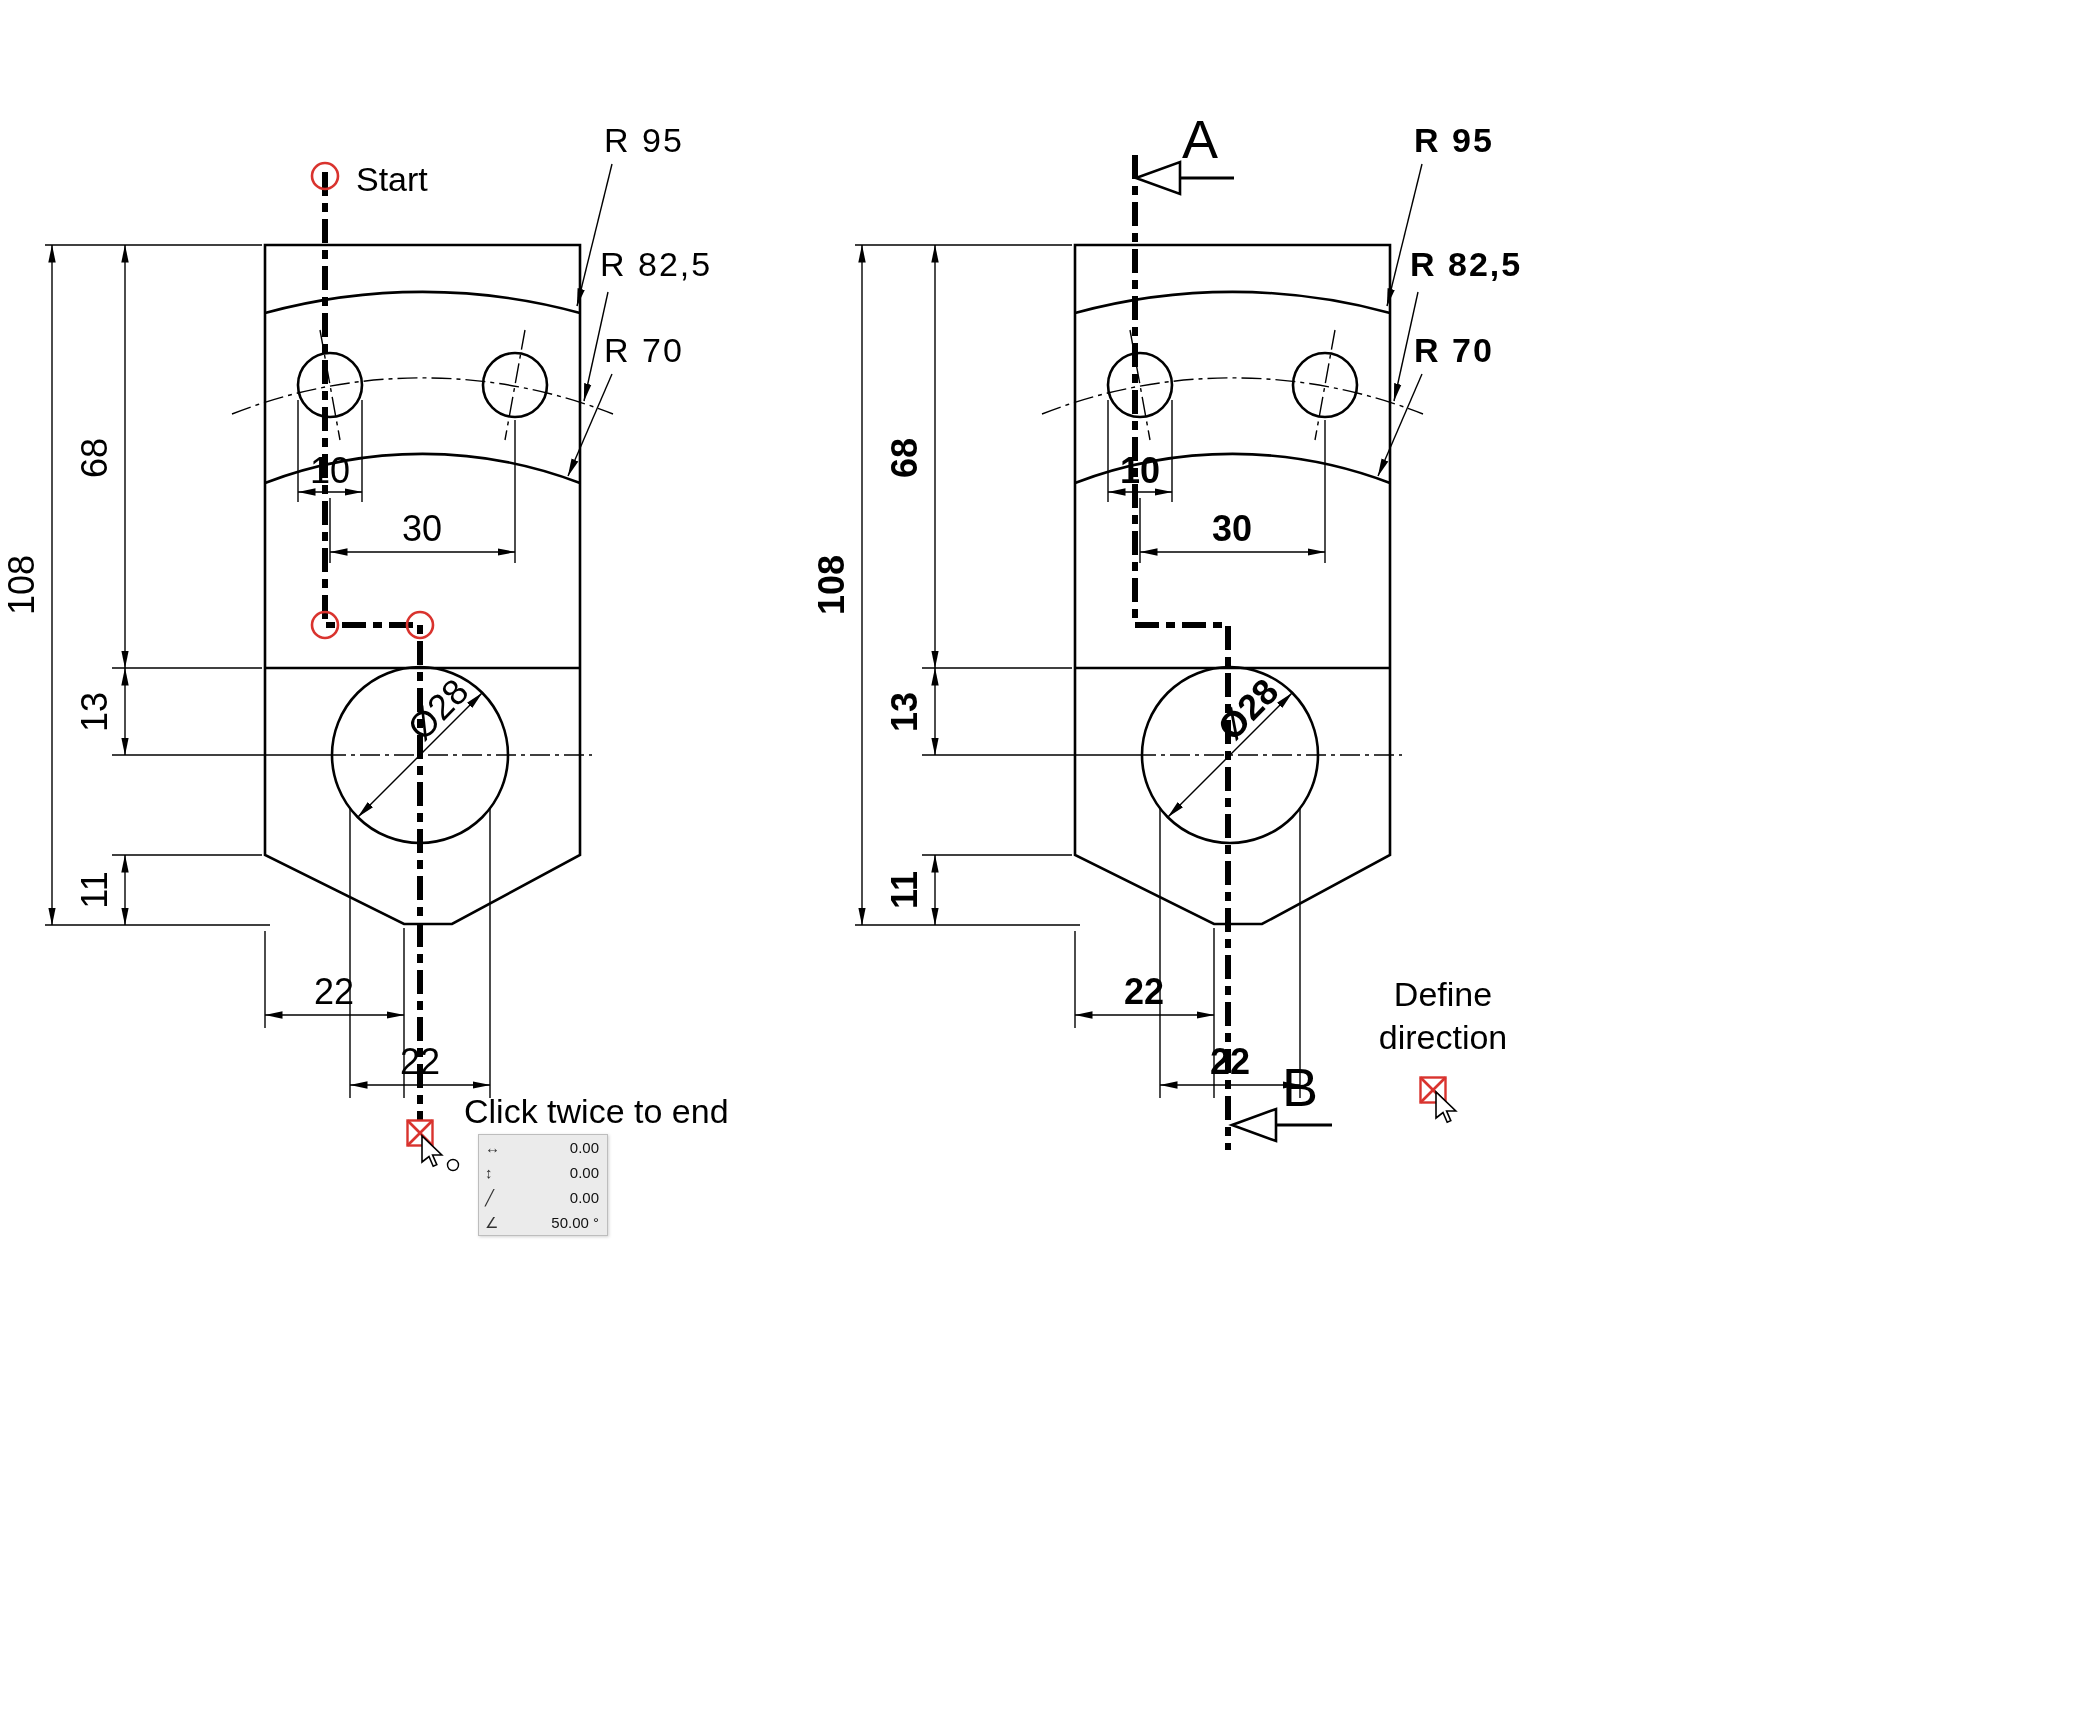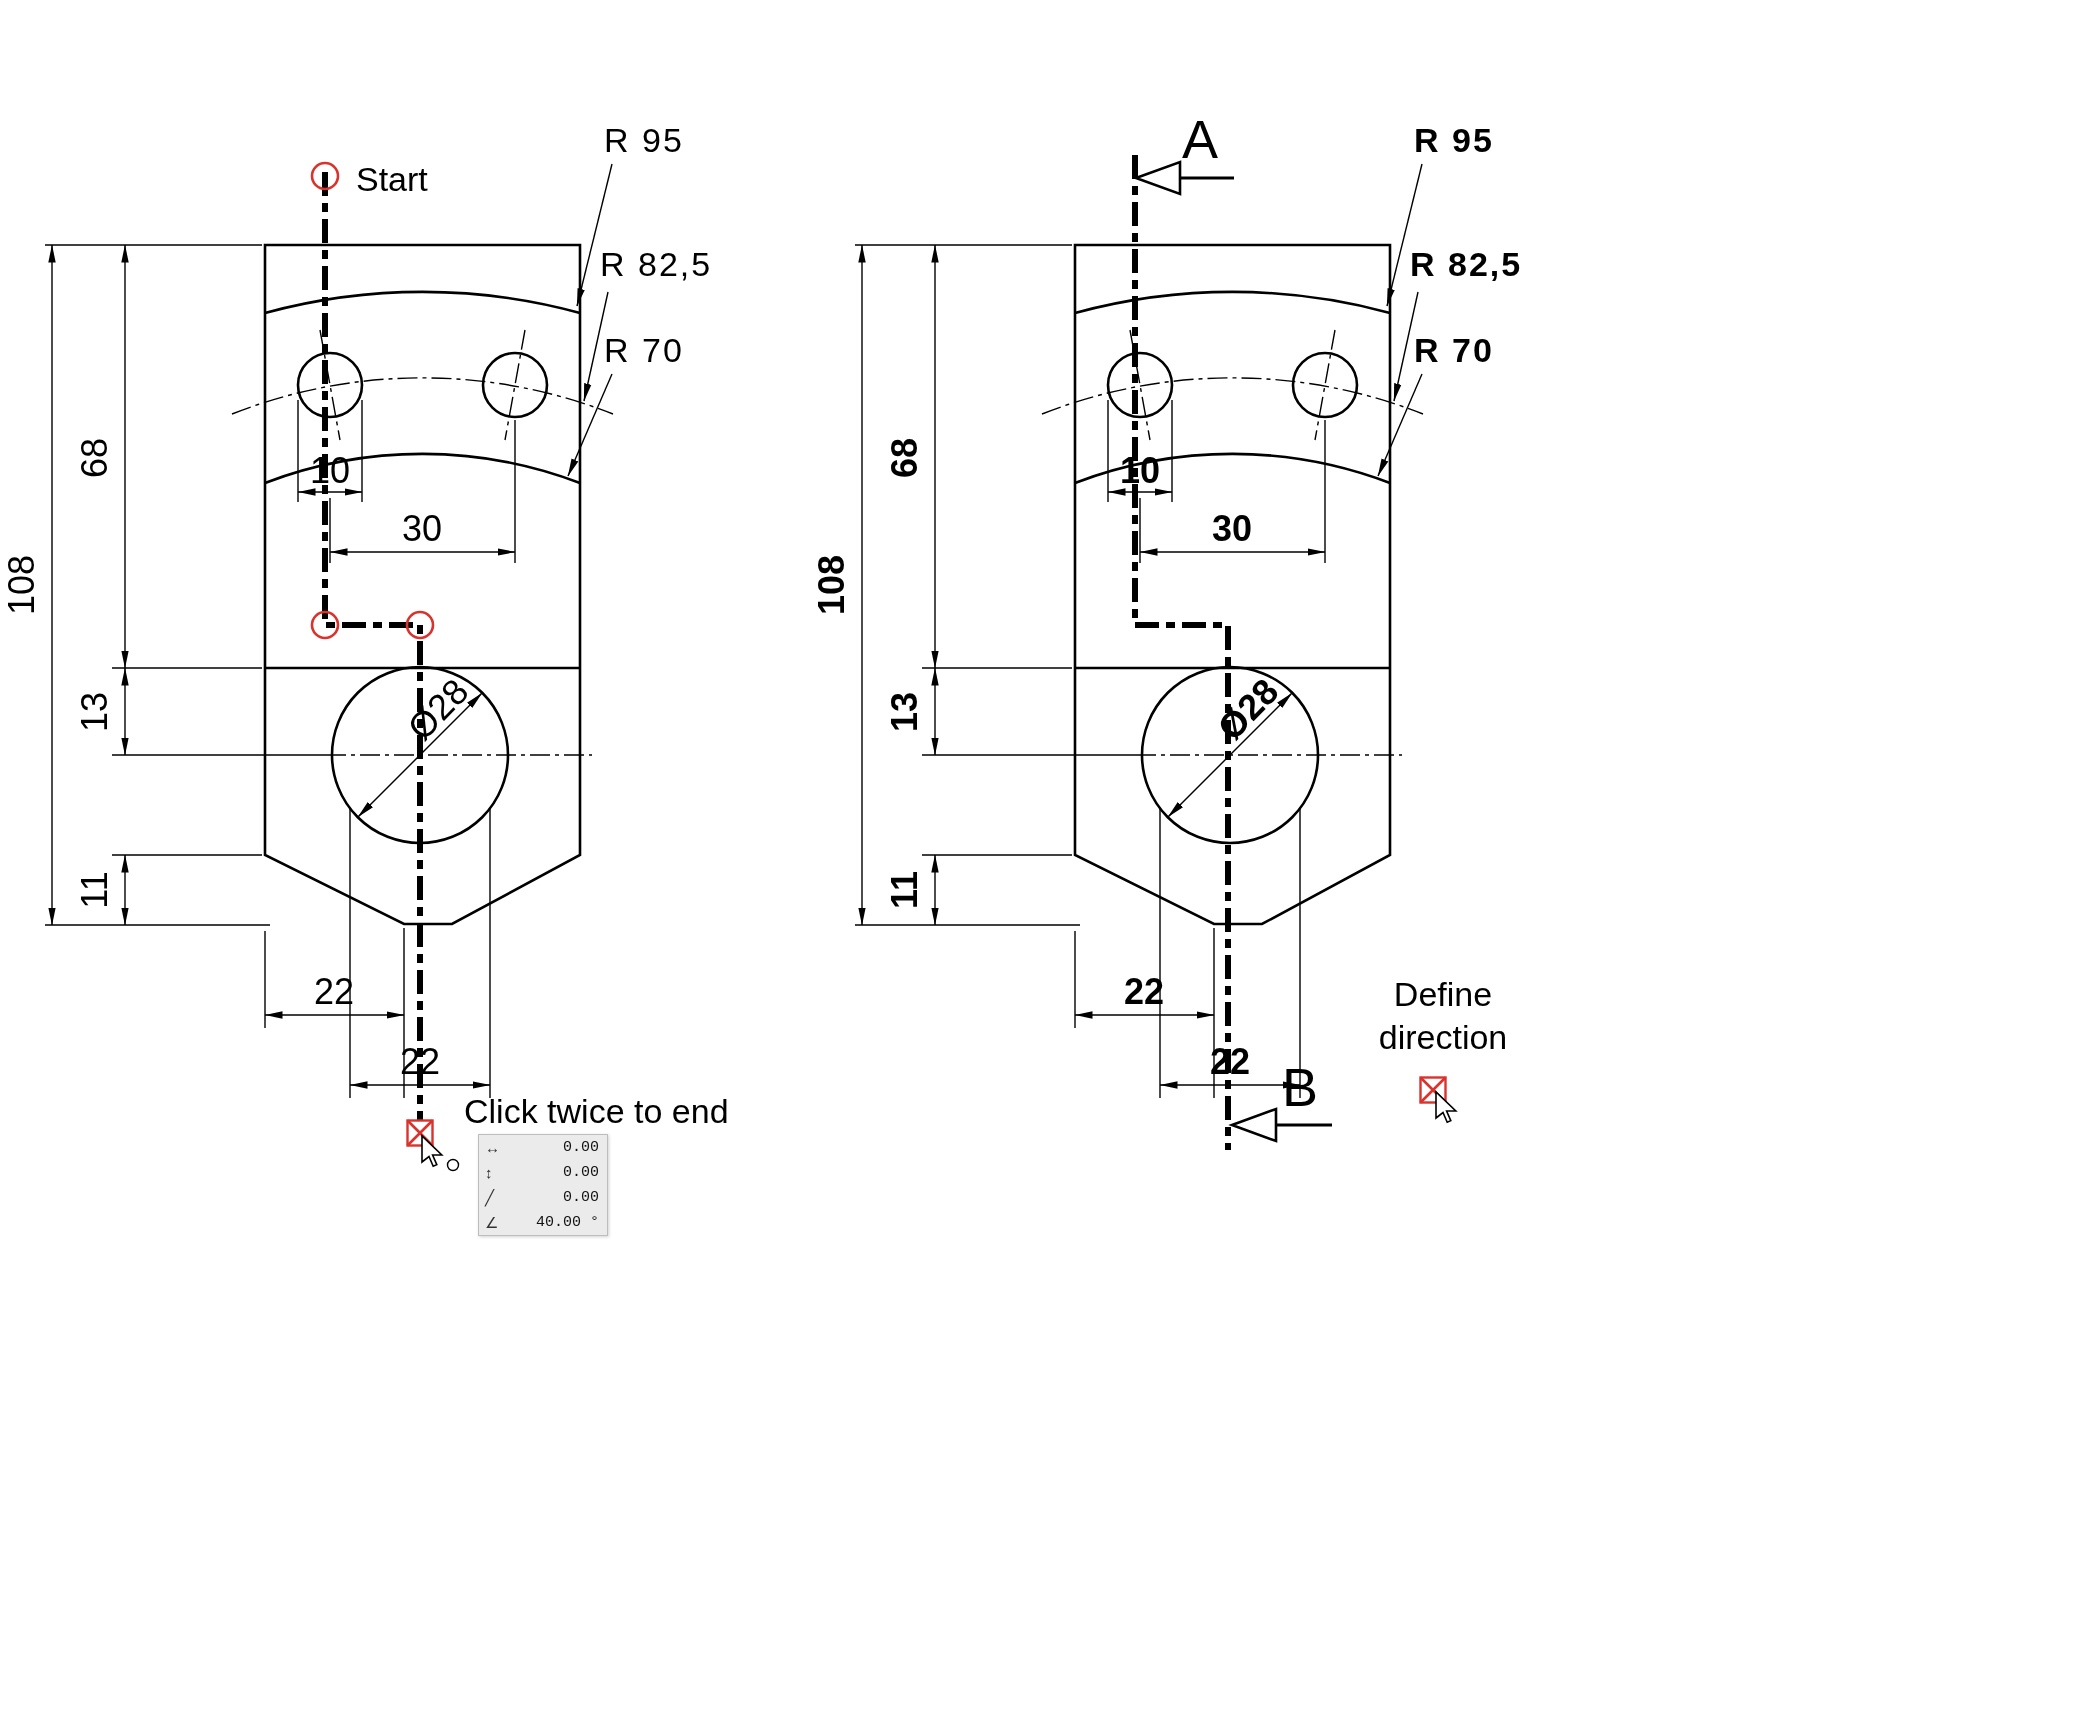--- a/index.html
+++ b/index.html
@@ -33,7 +33,7 @@
                box-shadow:1px 1px 3px rgba(0,0,0,0.18); font-size:15px; color:#111; }
   .coord-row { display:flex; align-items:center; height:25px; padding:0 8px 0 6px; }
   .coord-icon{ width:20px; color:#333; font-size:15px; }
-  .coord-val { flex:1; text-align:right;font-family:Liberation Mono, monospace; }
+  .coord-val { flex:1; text-align:right; }
 </style>
 </head>
 <body>

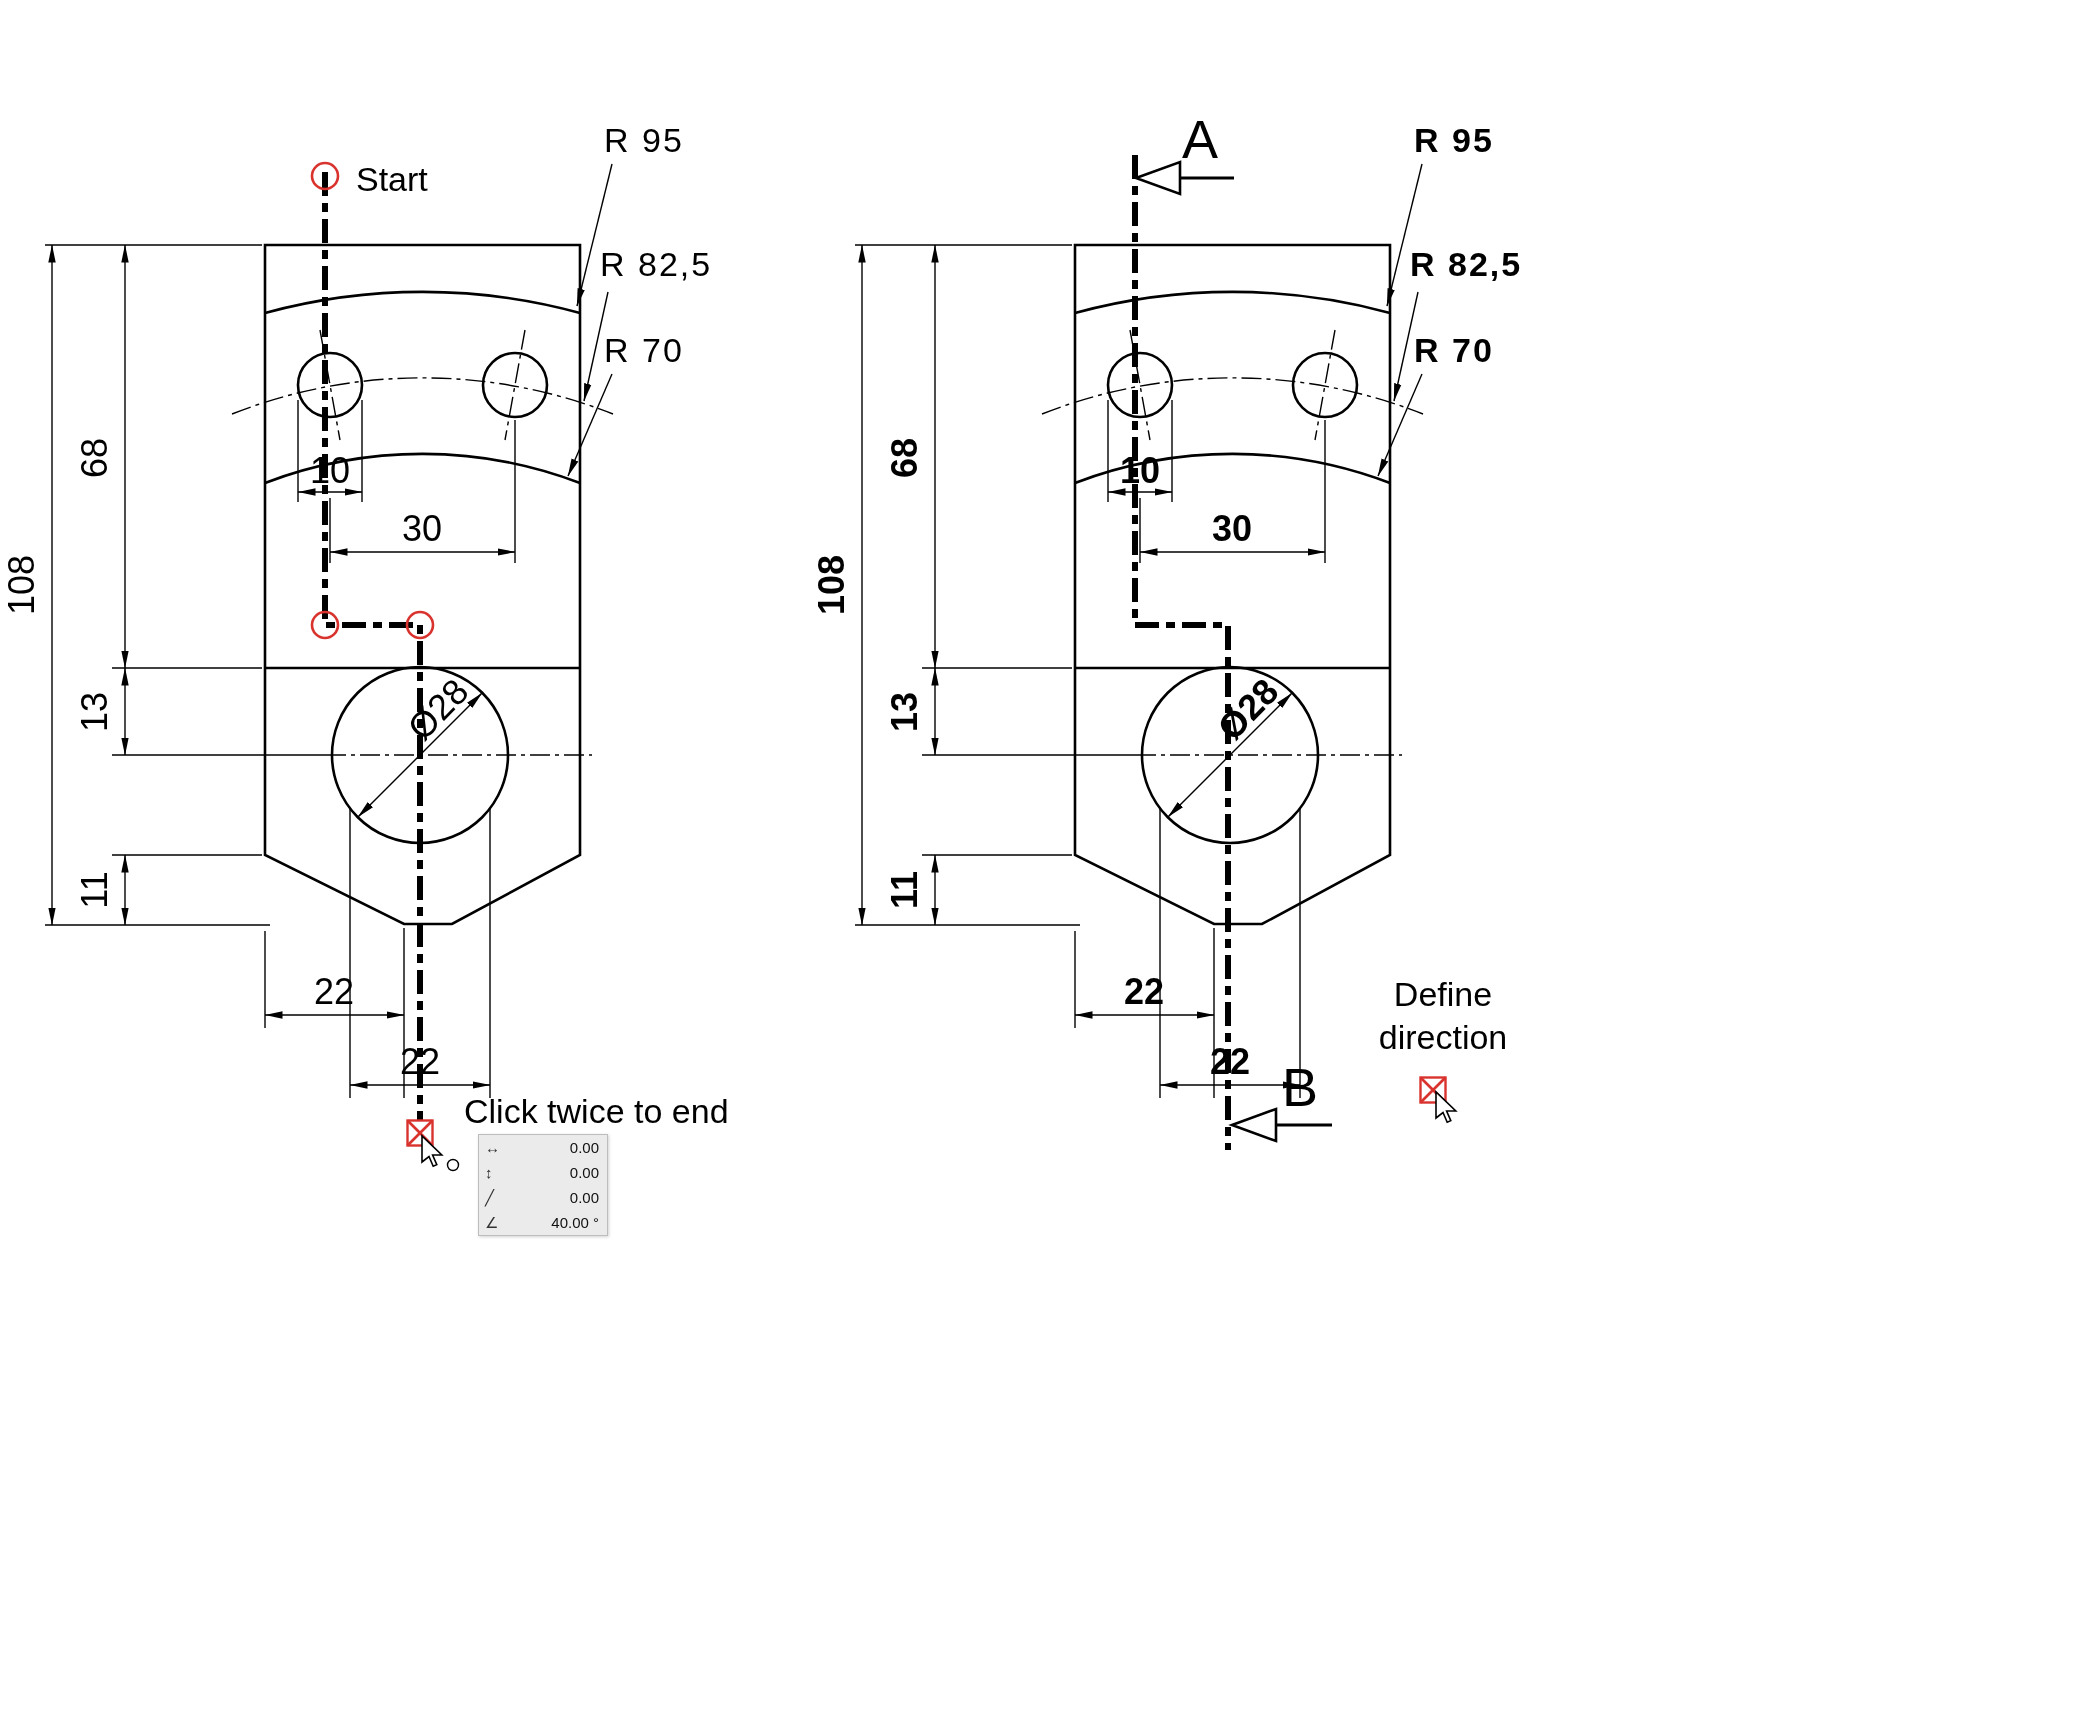--- a/index.html
+++ b/index.html
@@ -203,7 +203,7 @@
   </div>
   <div class="coord-row">
     <span class="coord-icon">∠</span>
-    <span class="coord-val">40.00 °</span>
+    <span class="coord-val">50.00 °</span>
   </div>
 </div>
 

